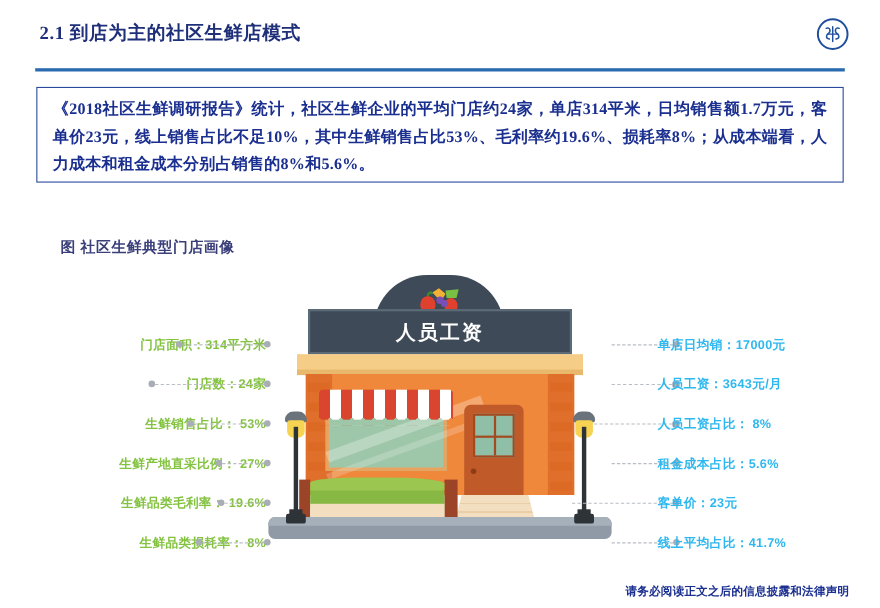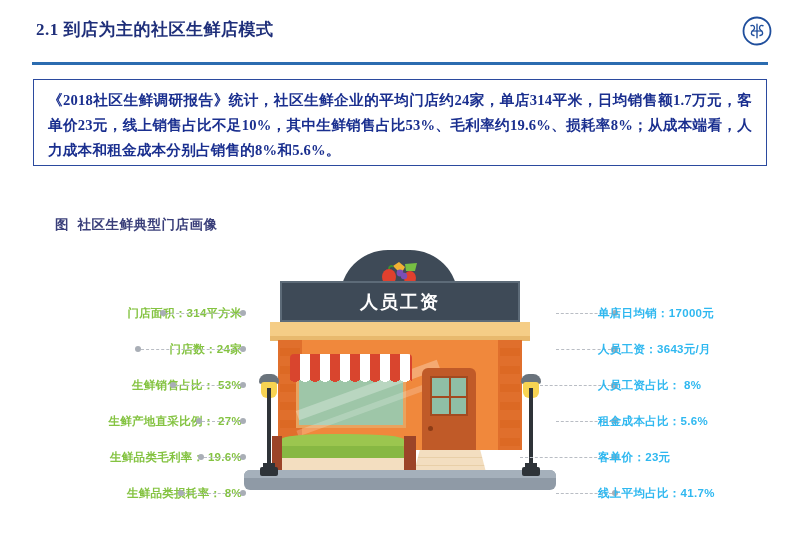--- a/index.html
+++ b/index.html
@@ -50,7 +50,7 @@
   .fig-caption {
     position:absolute; left:55px; top:216px;
     font-size:13.5px; color:#3a3f7a; font-weight:bold;
-    font-family:Liberation Mono, monospace; letter-spacing:.5px;
+    font-family:Liberation Sans, sans-serif; letter-spacing:.5px;
   }
 
   

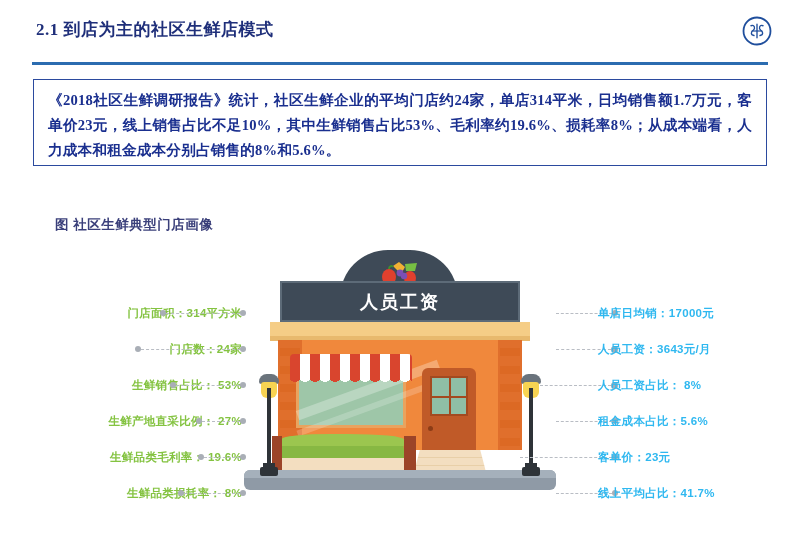--- a/index.html
+++ b/index.html
@@ -427,6 +427,7 @@
 </div>
 
 <div class="footer">
+  <div class="footer-note">请务必阅读正文之后的信息披露和法律声明</div>
 </div>
 
 </body></html>

